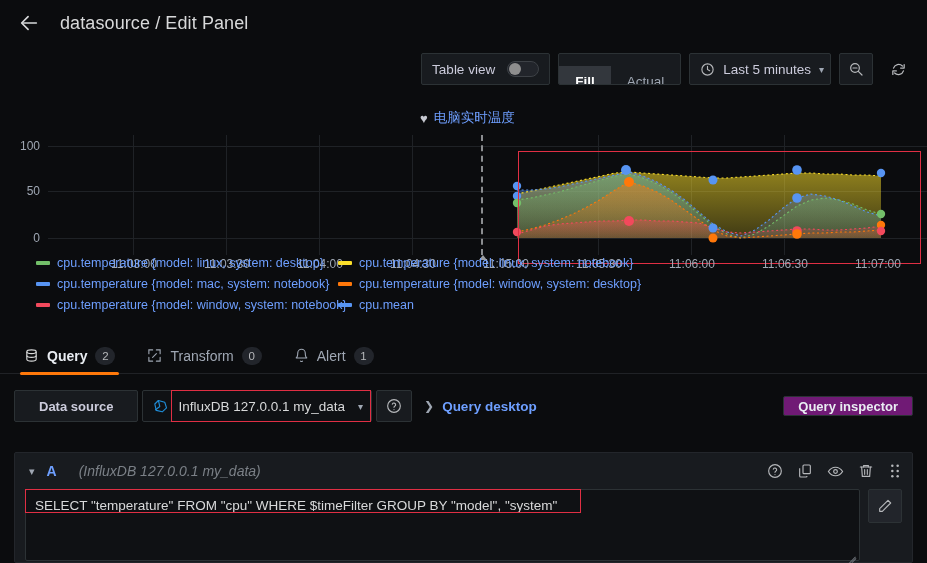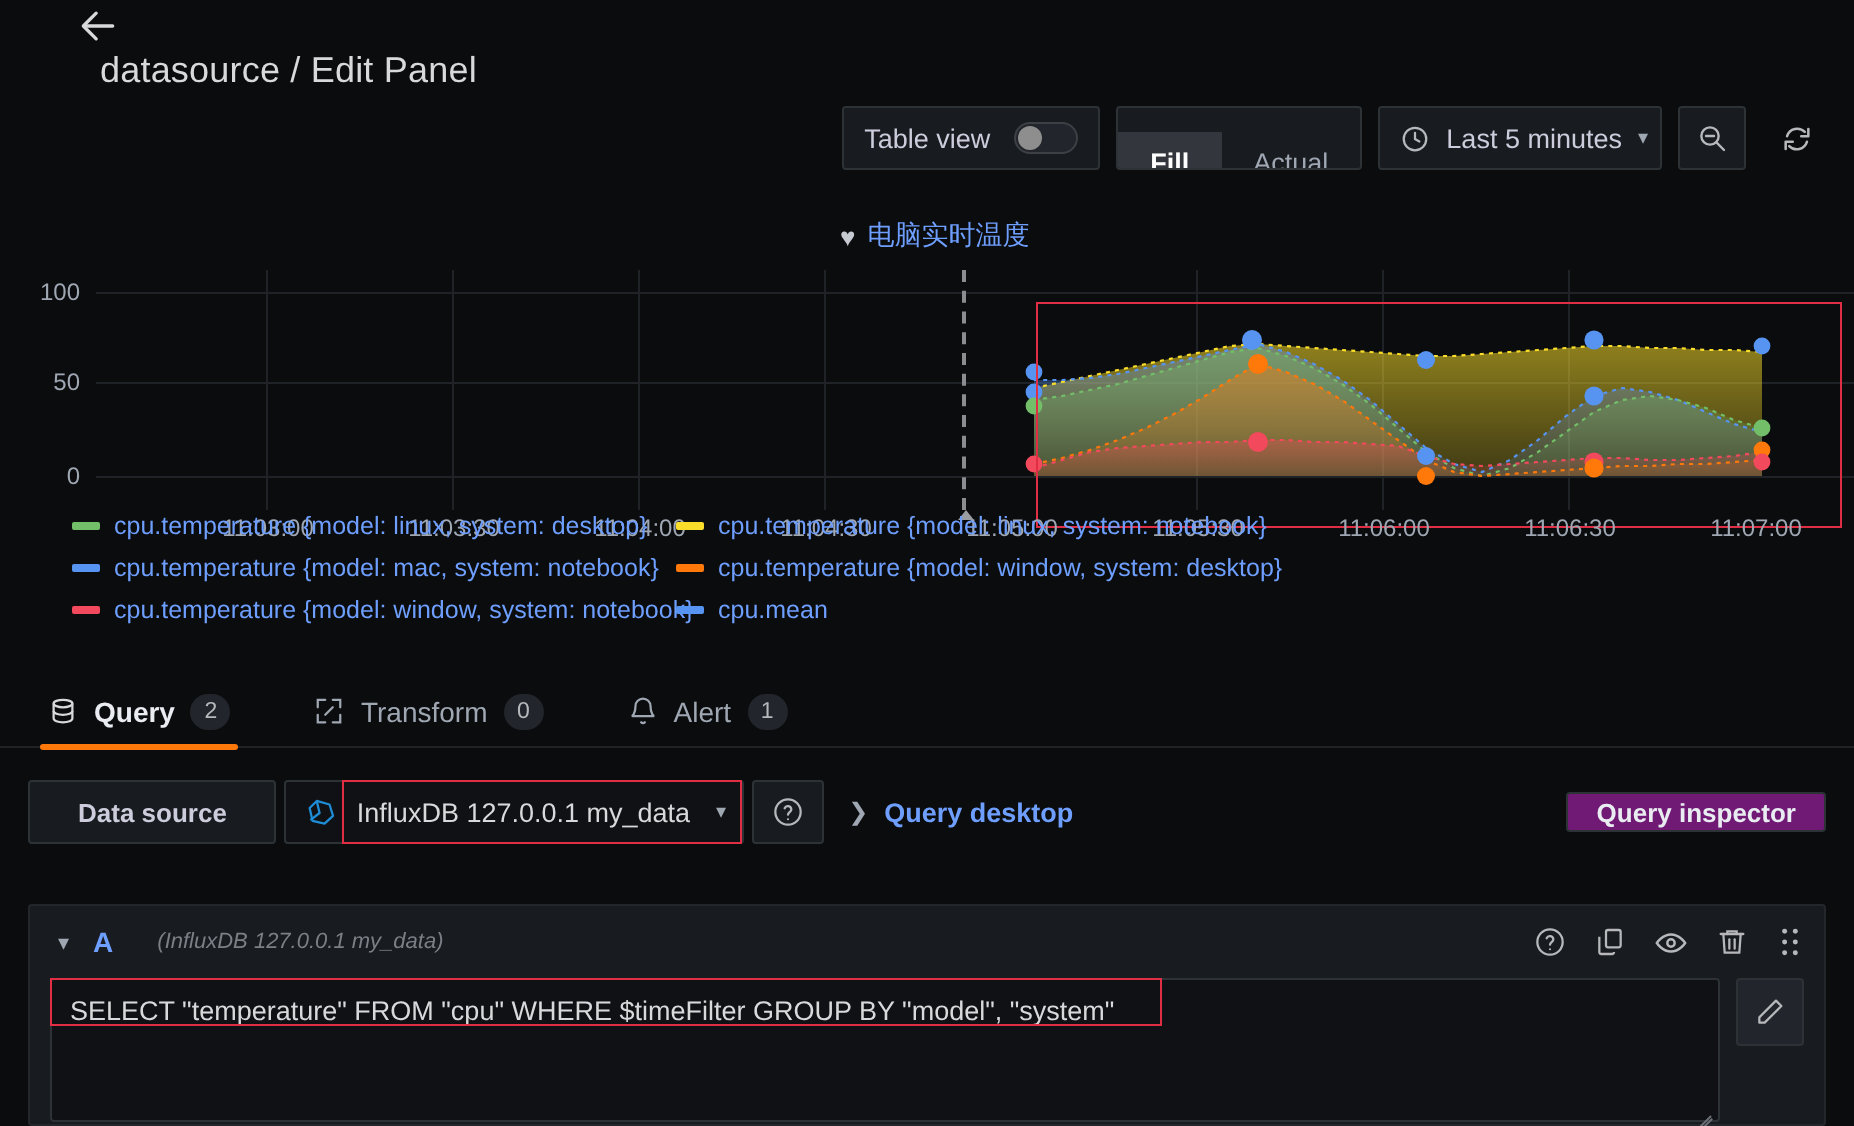--- a/index.html
+++ b/index.html
@@ -13,7 +13,7 @@
   .app { position: relative; width: 927px; height: 563px; }
 
   
-  .header { display: flex; height: 46px; padding-left: 34px; flex-direction: column; }
+  .header { display: flex; align-items: center; height: 46px; padding-left: 14px; }
   .back-btn {
     width: 30px; height: 30px; display: flex; align-items: center; justify-content: center;
     cursor: pointer; color: #d8d9da;

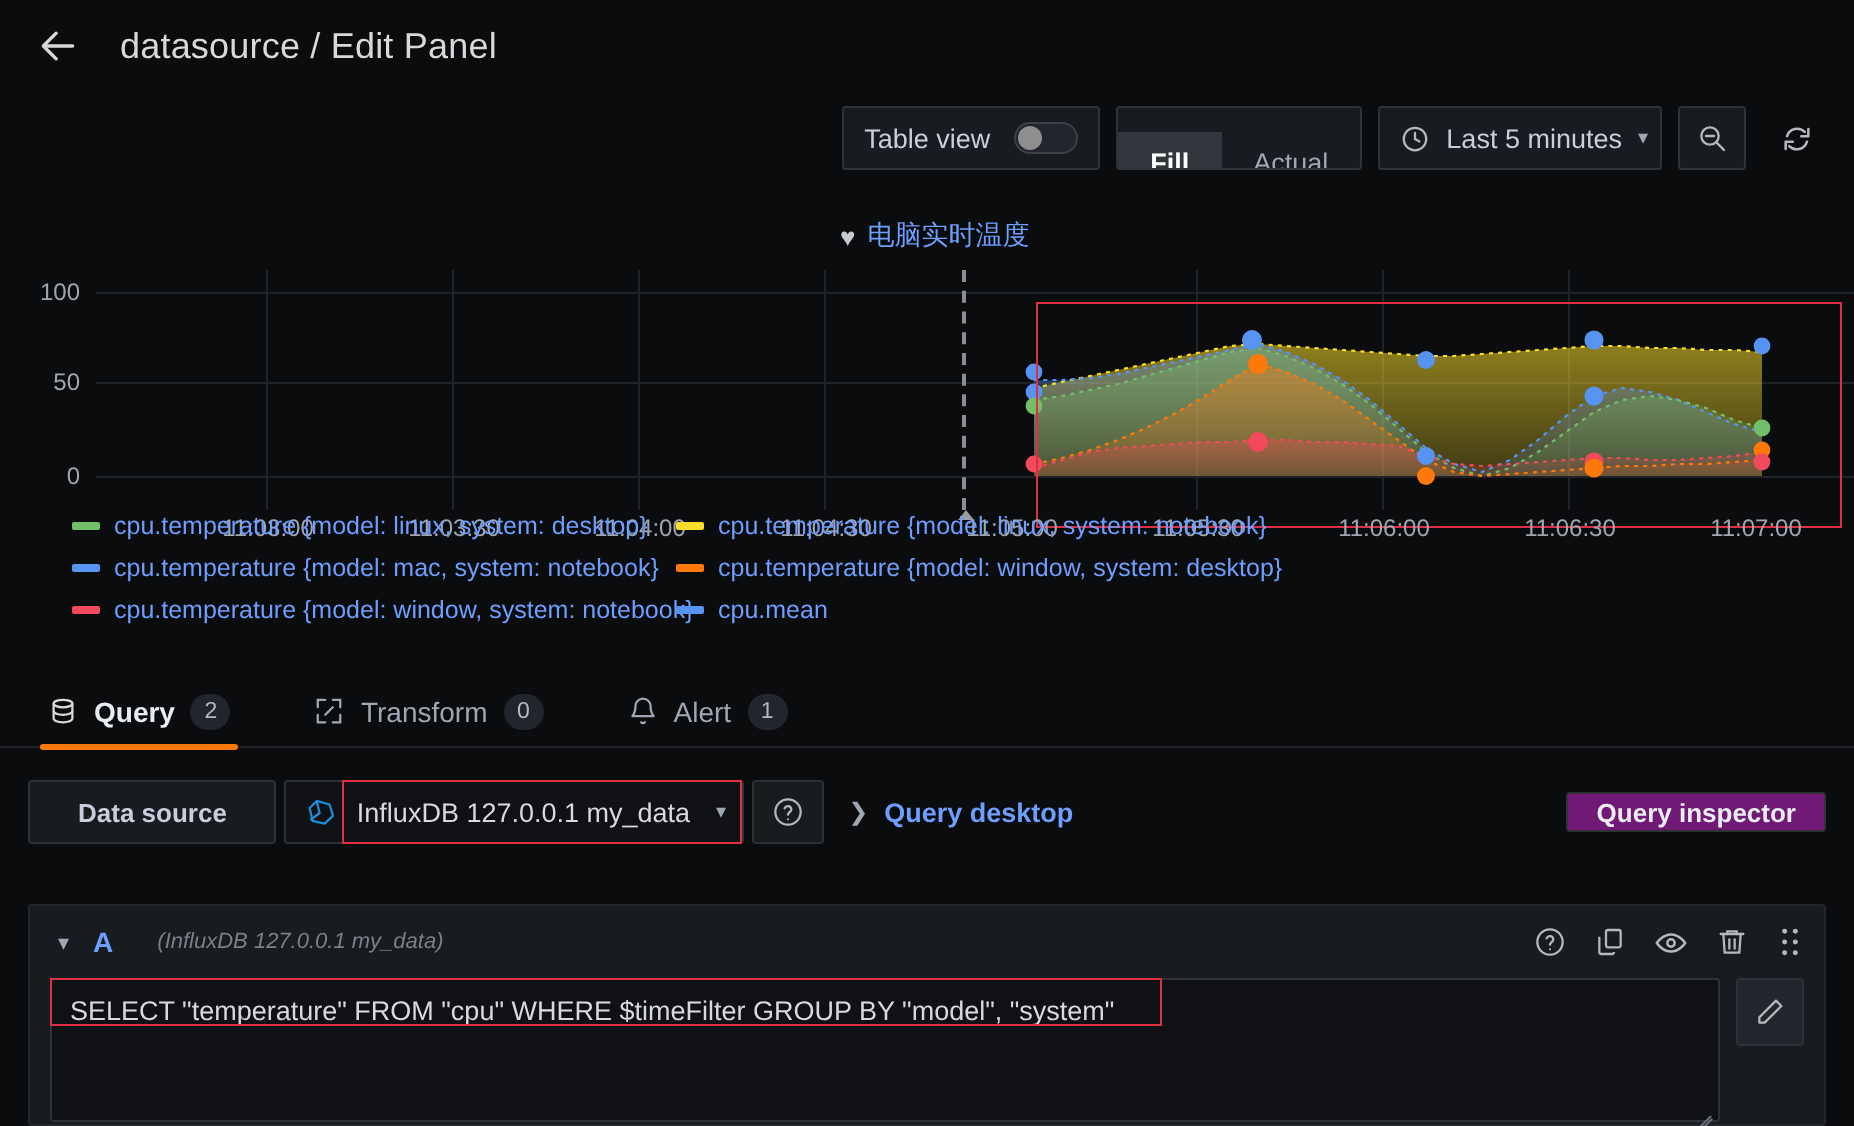--- a/index.html
+++ b/index.html
@@ -103,7 +103,7 @@
   
   .tabs {
     position: absolute; top: 338px; left: 0; width: 927px; height: 36px;
-    display: flex; align-items: center; padding-left: 24px; gap: 42px;
+    display: flex; align-items: center; padding-left: 24px; gap: 32px;
     border-bottom: 1px solid #202226;
   }
   .tab { display: flex; align-items: center; gap: 8px; height: 36px; cursor: pointer; position: relative; }

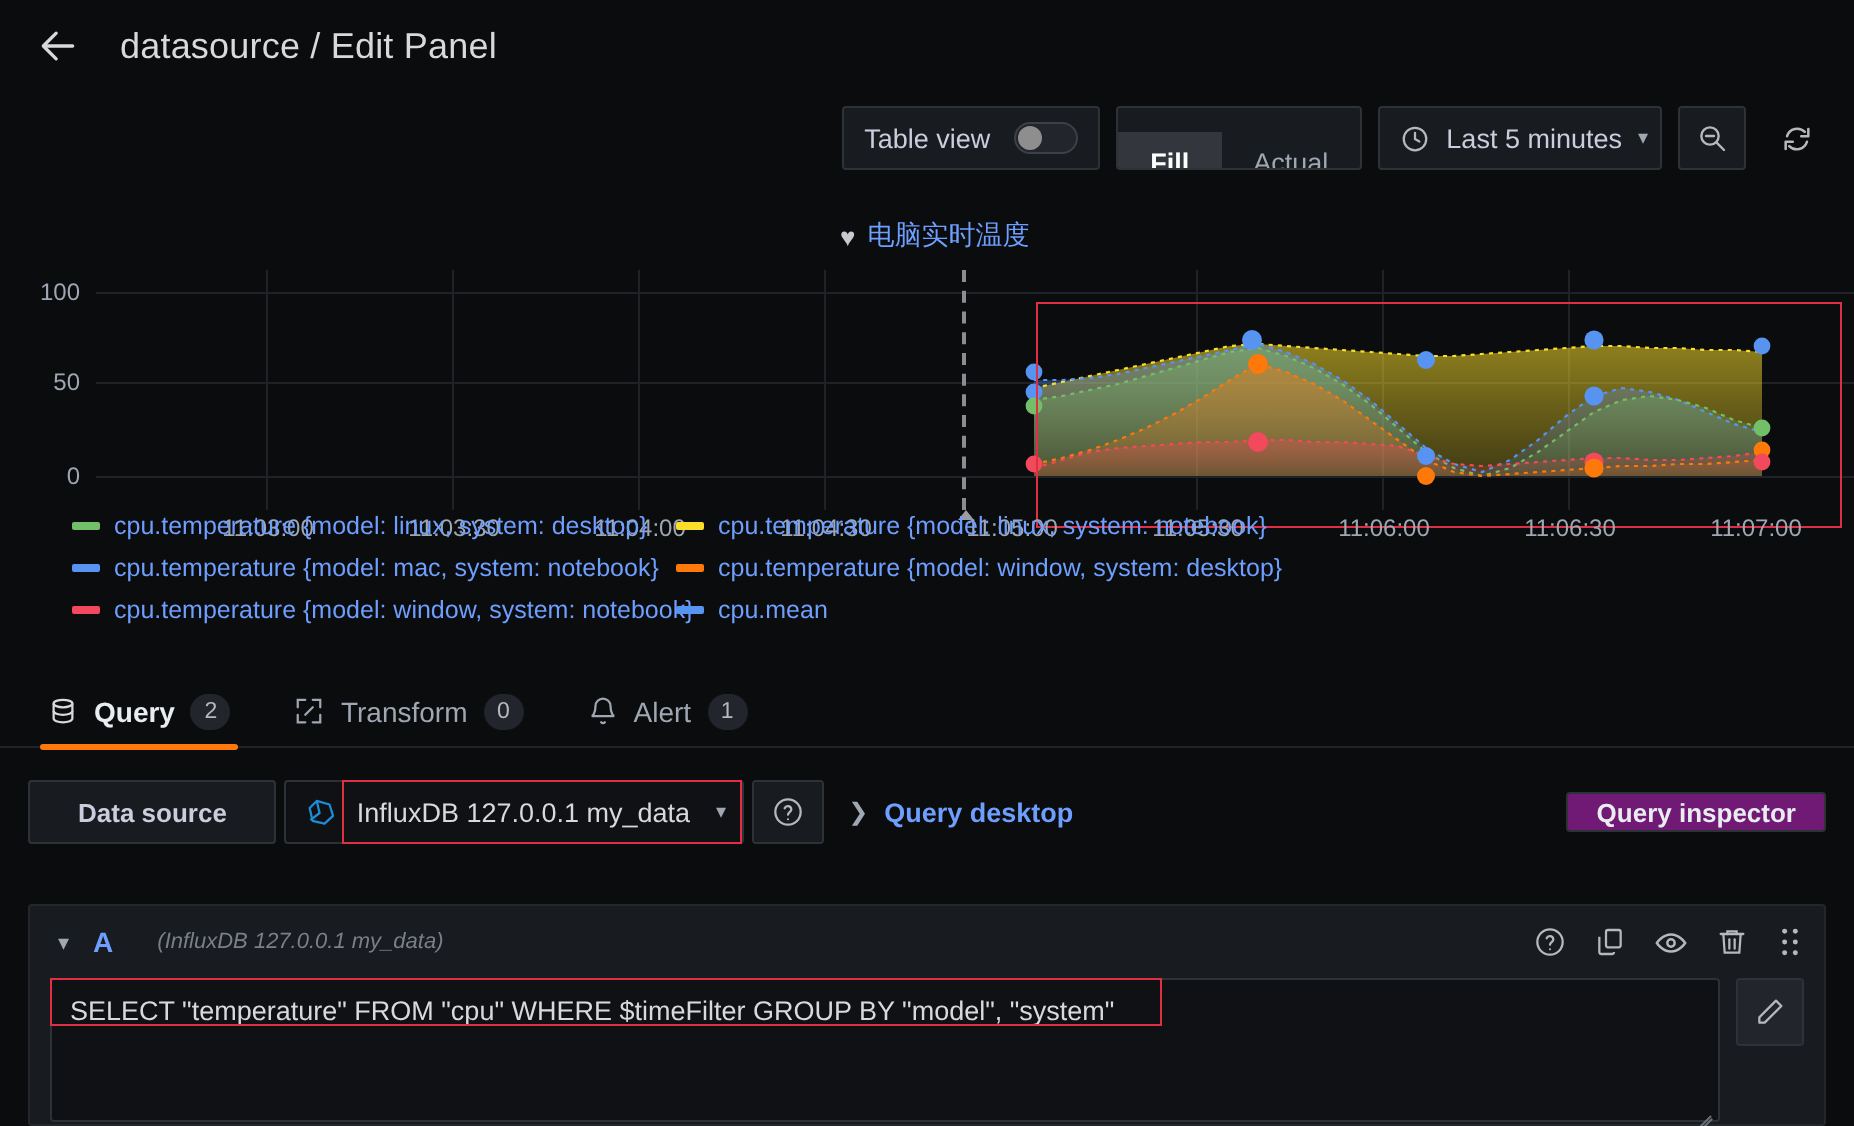--- a/index.html
+++ b/index.html
@@ -158,7 +158,7 @@
   .q-head { height: 36px; display: flex; align-items: center; padding: 0 10px 0 14px; gap: 12px; }
   .q-head .caret { color: #9fa7b3; font-size: 11px; cursor: pointer; }
   .q-head .qid { font-size: 14px; color: #6e9fff; font-weight: bold; }
-  .q-head .qds { font-size: 11px; color: #7b8087; font-style: italic; margin-left: 10px; }
+  .q-head .qds { font-size: 14px; color: #7b8087; font-style: italic; margin-left: 10px; }
   .q-head .acts { margin-left: auto; display: flex; align-items: center; gap: 14px; color: #b6b8bb; }
   .q-head .acts > span { cursor: pointer; display: flex; }
   .q-body { position: relative; padding: 0 10px 10px 10px; display: flex; gap: 8px; }

